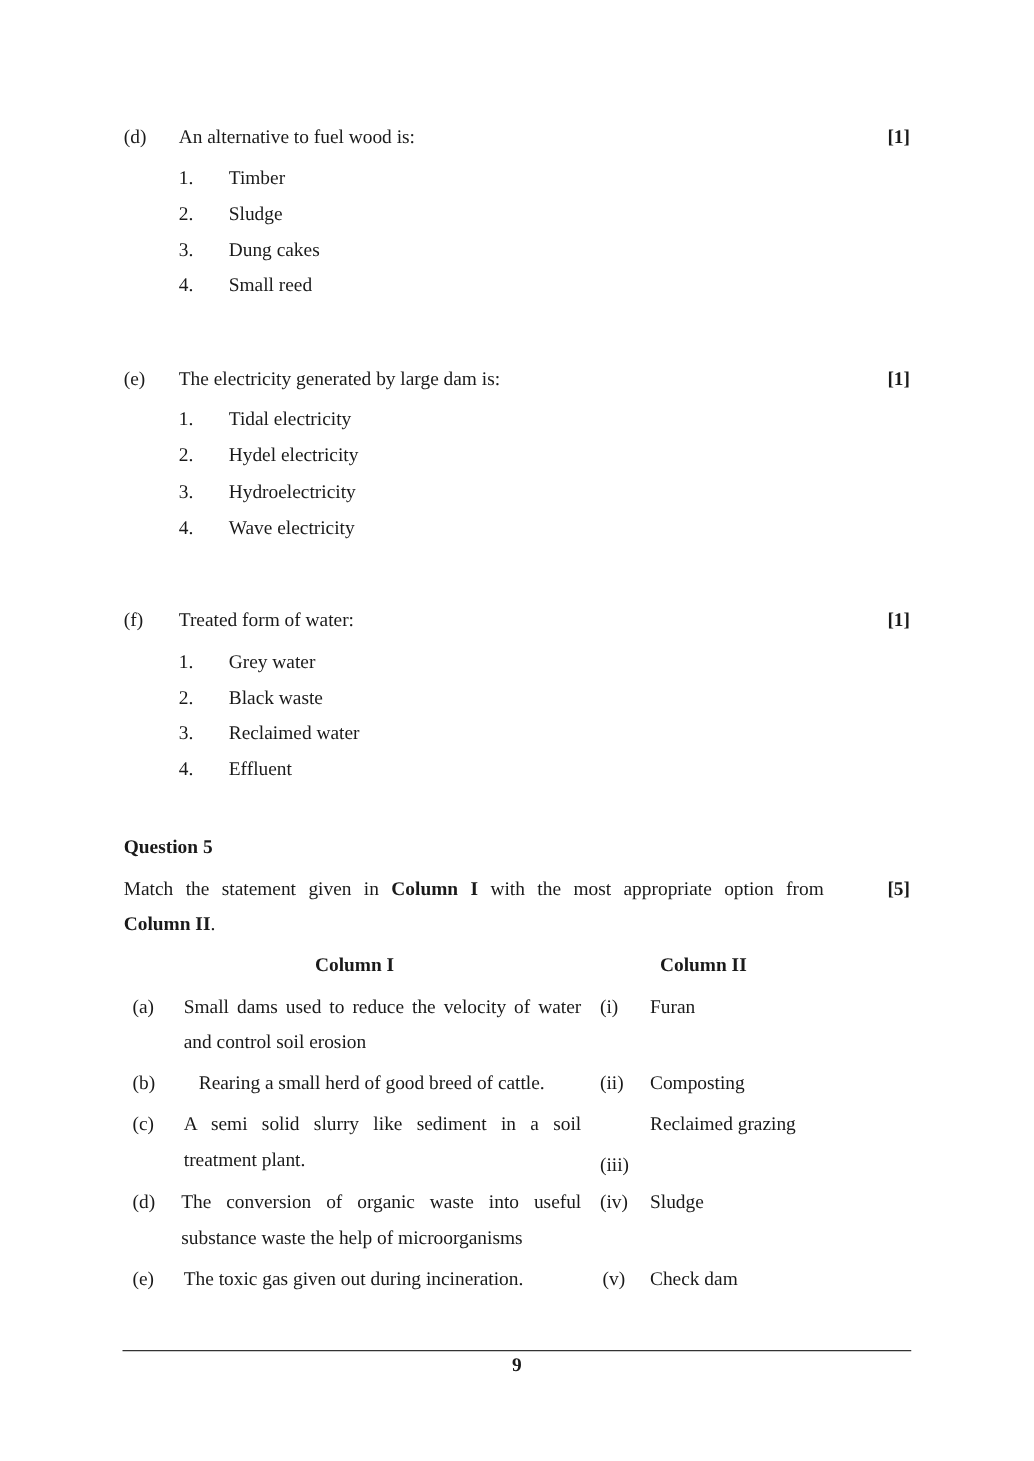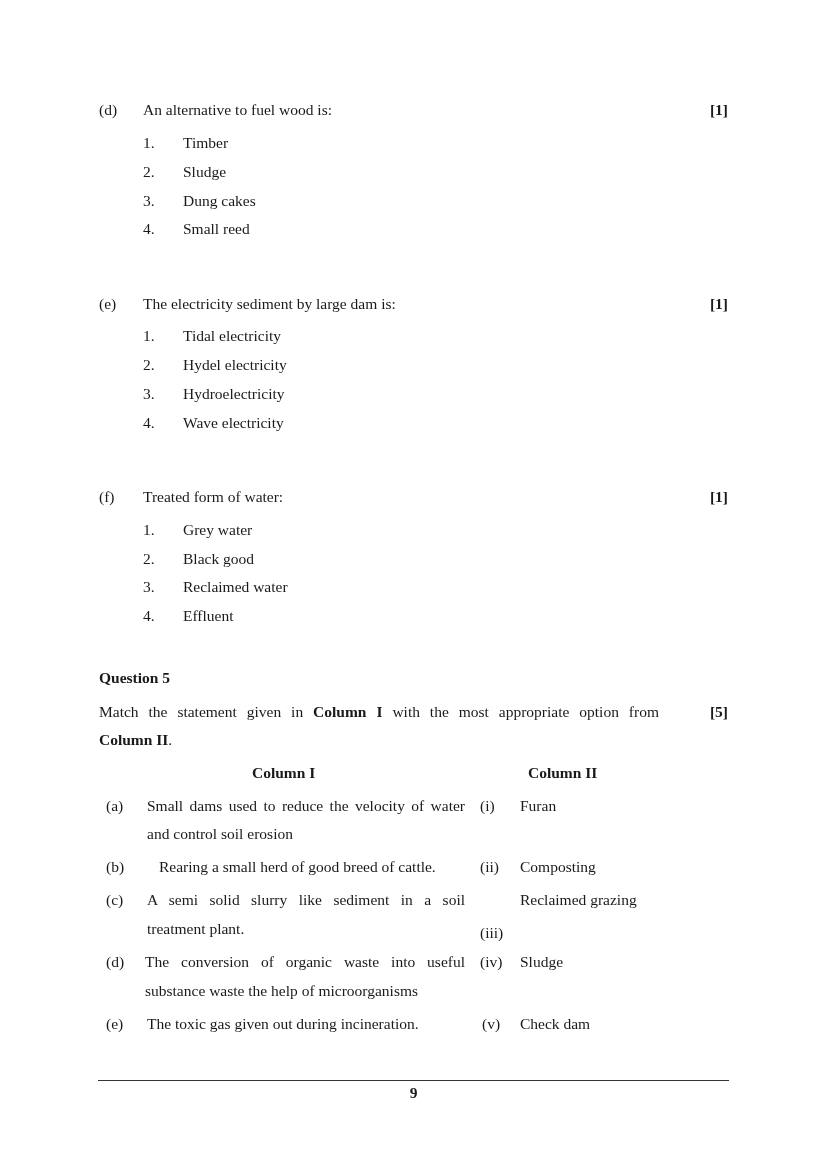--- a/index.html
+++ b/index.html
@@ -37,7 +37,7 @@
 
 <div>
   <span class="abs lbl" style="top:295px">(e)</span>
-  <span class="abs qtext" style="top:295px">The electricity sediment by large dam is:</span>
+  <span class="abs qtext" style="top:295px">The electricity generated by large dam is:</span>
   <span class="abs marks" style="top:295px">[1]</span>
   <span class="abs optnum" style="top:327px">1.</span>
   <span class="abs opttxt" style="top:327px">Tidal electricity</span>

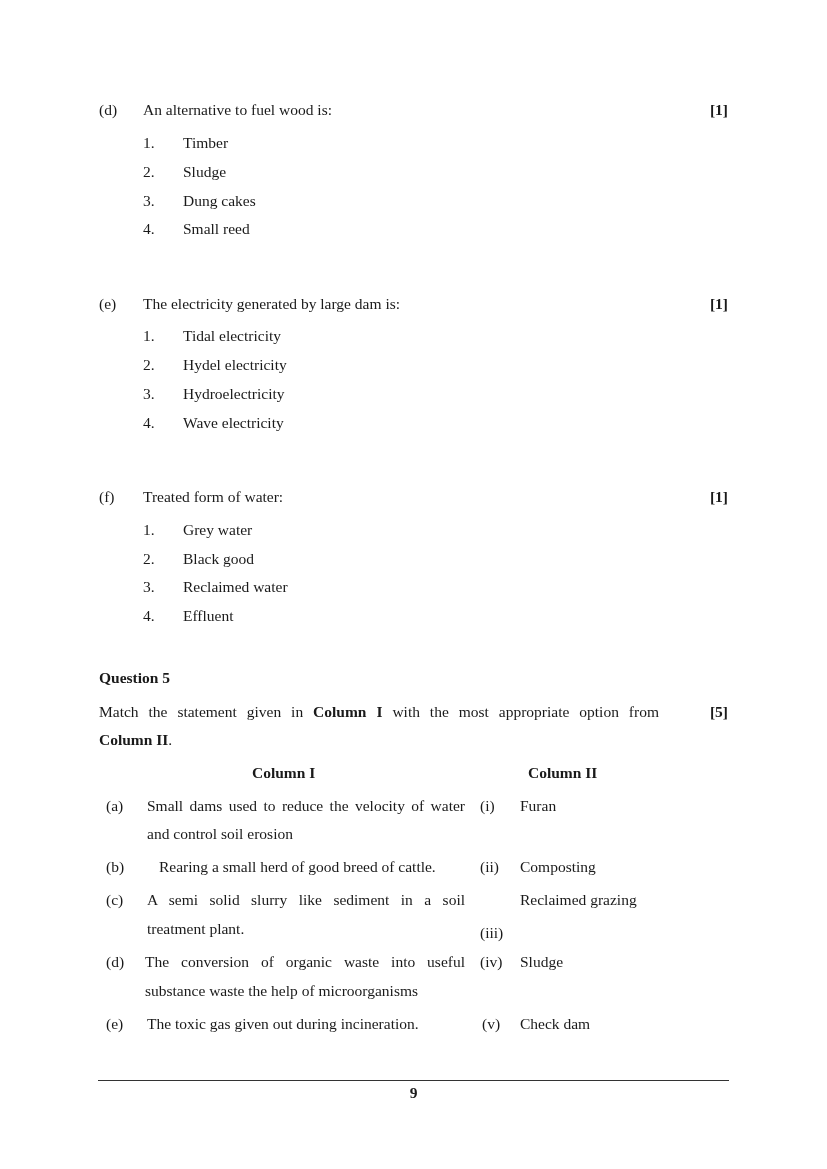--- a/index.html
+++ b/index.html
@@ -56,7 +56,7 @@
   <span class="abs optnum" style="top:521px">1.</span>
   <span class="abs opttxt" style="top:521px">Grey water</span>
   <span class="abs optnum" style="top:550px">2.</span>
-  <span class="abs opttxt" style="top:550px">Black good</span>
+  <span class="abs opttxt" style="top:550px">Black waste</span>
   <span class="abs optnum" style="top:578px">3.</span>
   <span class="abs opttxt" style="top:578px">Reclaimed water</span>
   <span class="abs optnum" style="top:607px">4.</span>

